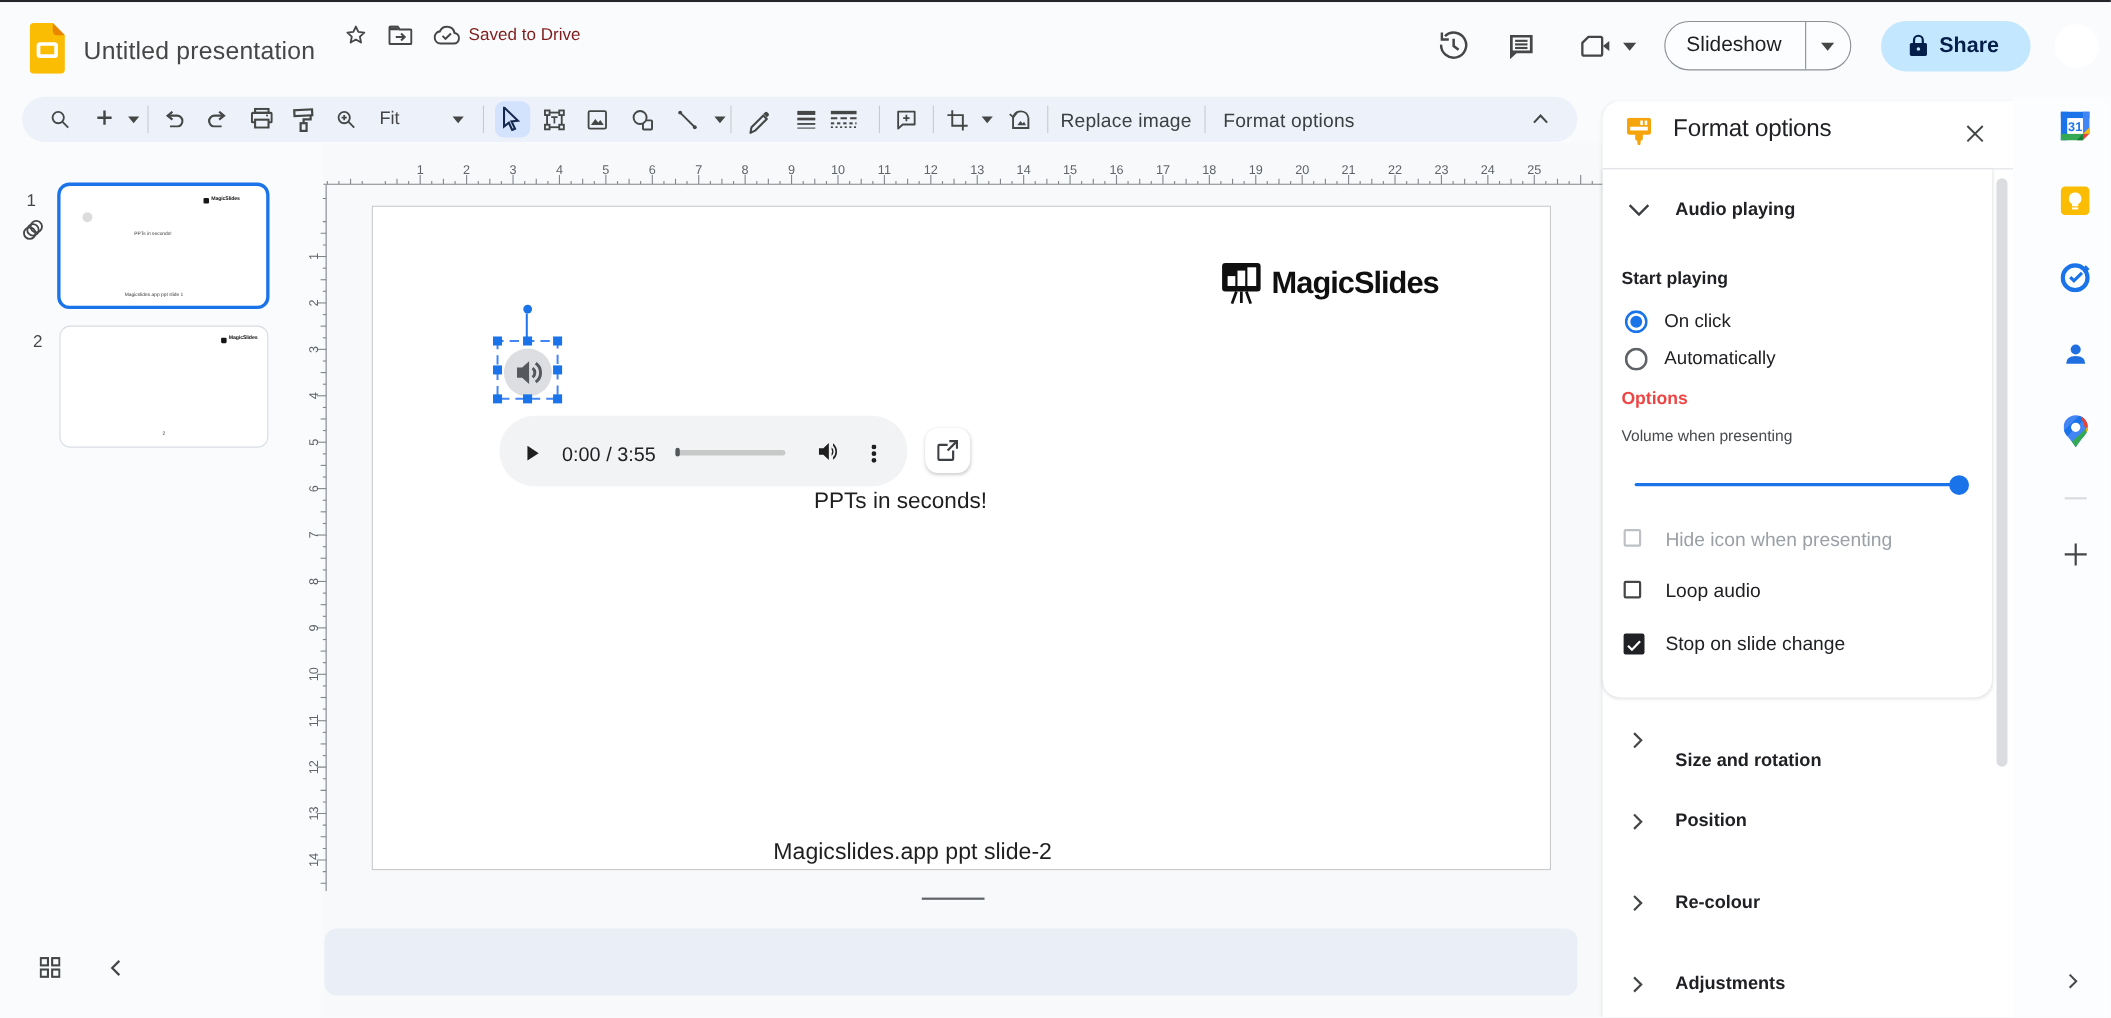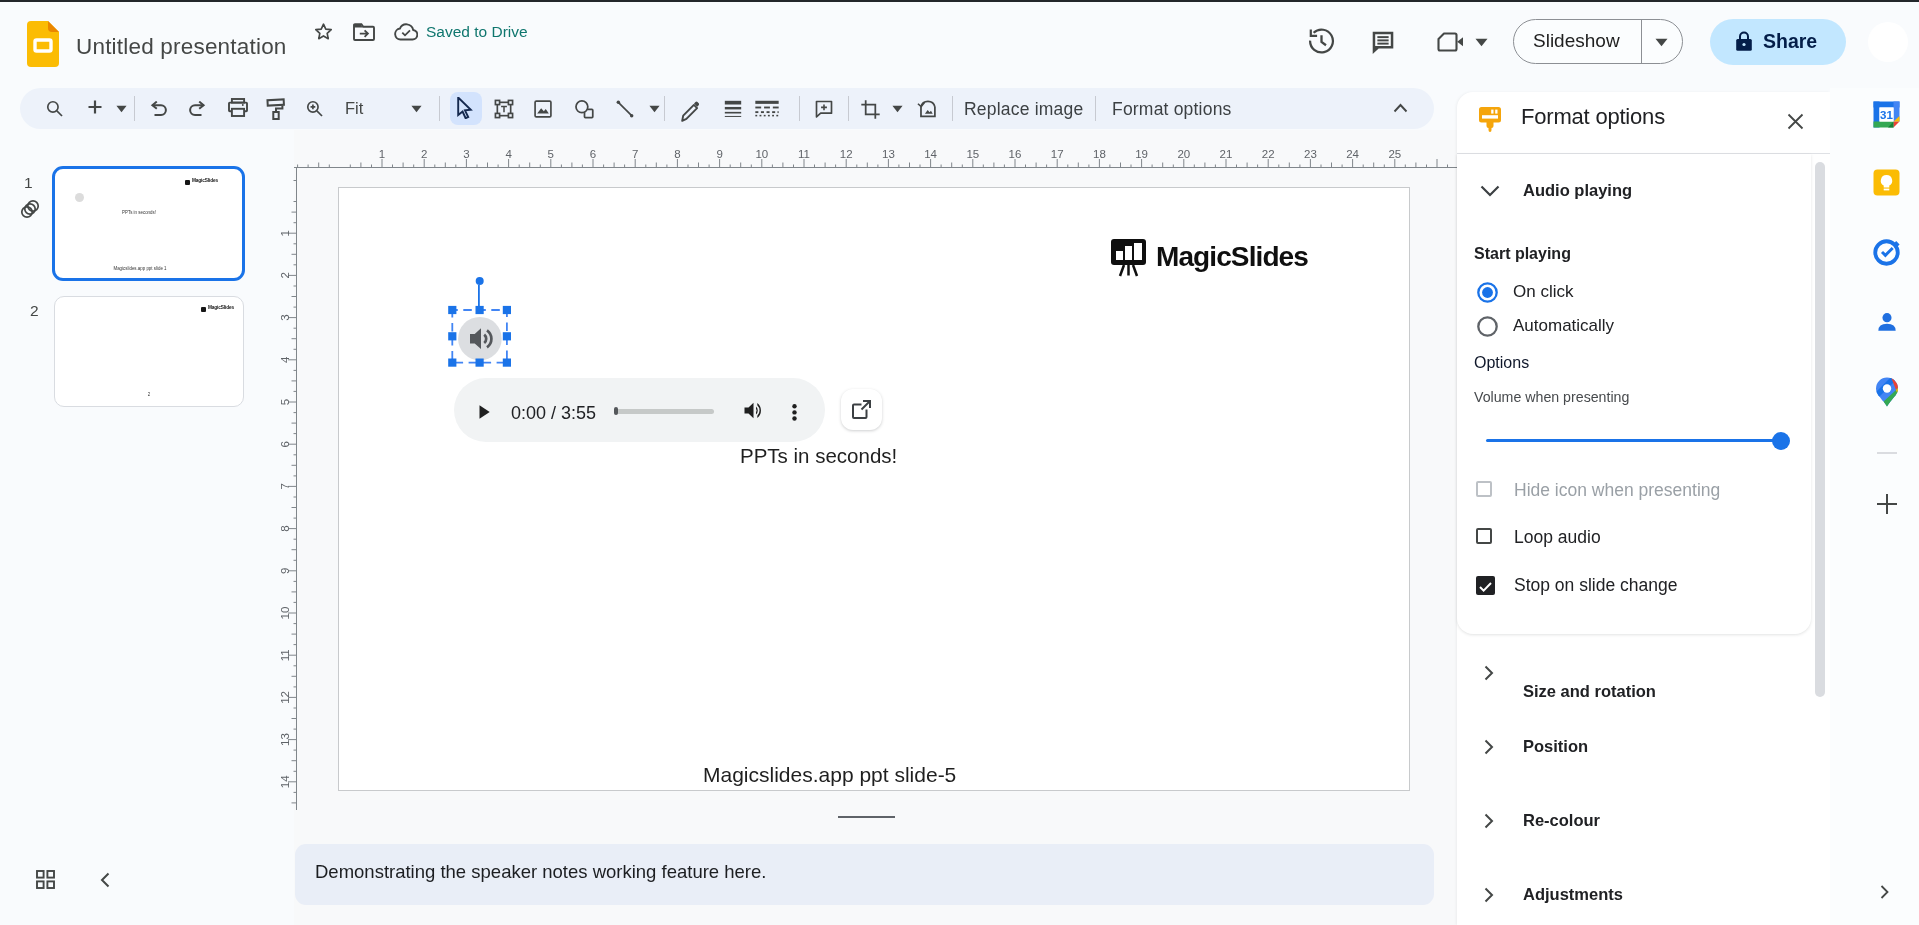--- a/index.html
+++ b/index.html
@@ -38,7 +38,7 @@
     <path d="M6.5 16.5 a5.5 5.5 0 0 1 -0.6 -10.95 a7 7 0 0 1 13.3 1.4 a4.8 4.8 0 0 1 -0.8 9.55 Z"></path>
     <path d="M8.3 9.6 L11 12.3 L16 7.4" stroke-width="1.8"></path>
   </svg>
-  <div class="abs" style="left:426px;top:21px;font-size:15.5px;color:#0f766e;text-align:right;">Saved to Drive</div>
+  <div class="abs" style="left:426px;top:21px;font-size:15.5px;color:#7f1d1d;text-align:right;">Saved to Drive</div>
 
 
   <svg class="abs ic" style="left:1308px;top:26px;" width="27" height="27" viewBox="0 0 27 27" fill="none" stroke="currentColor" stroke-width="2.2">

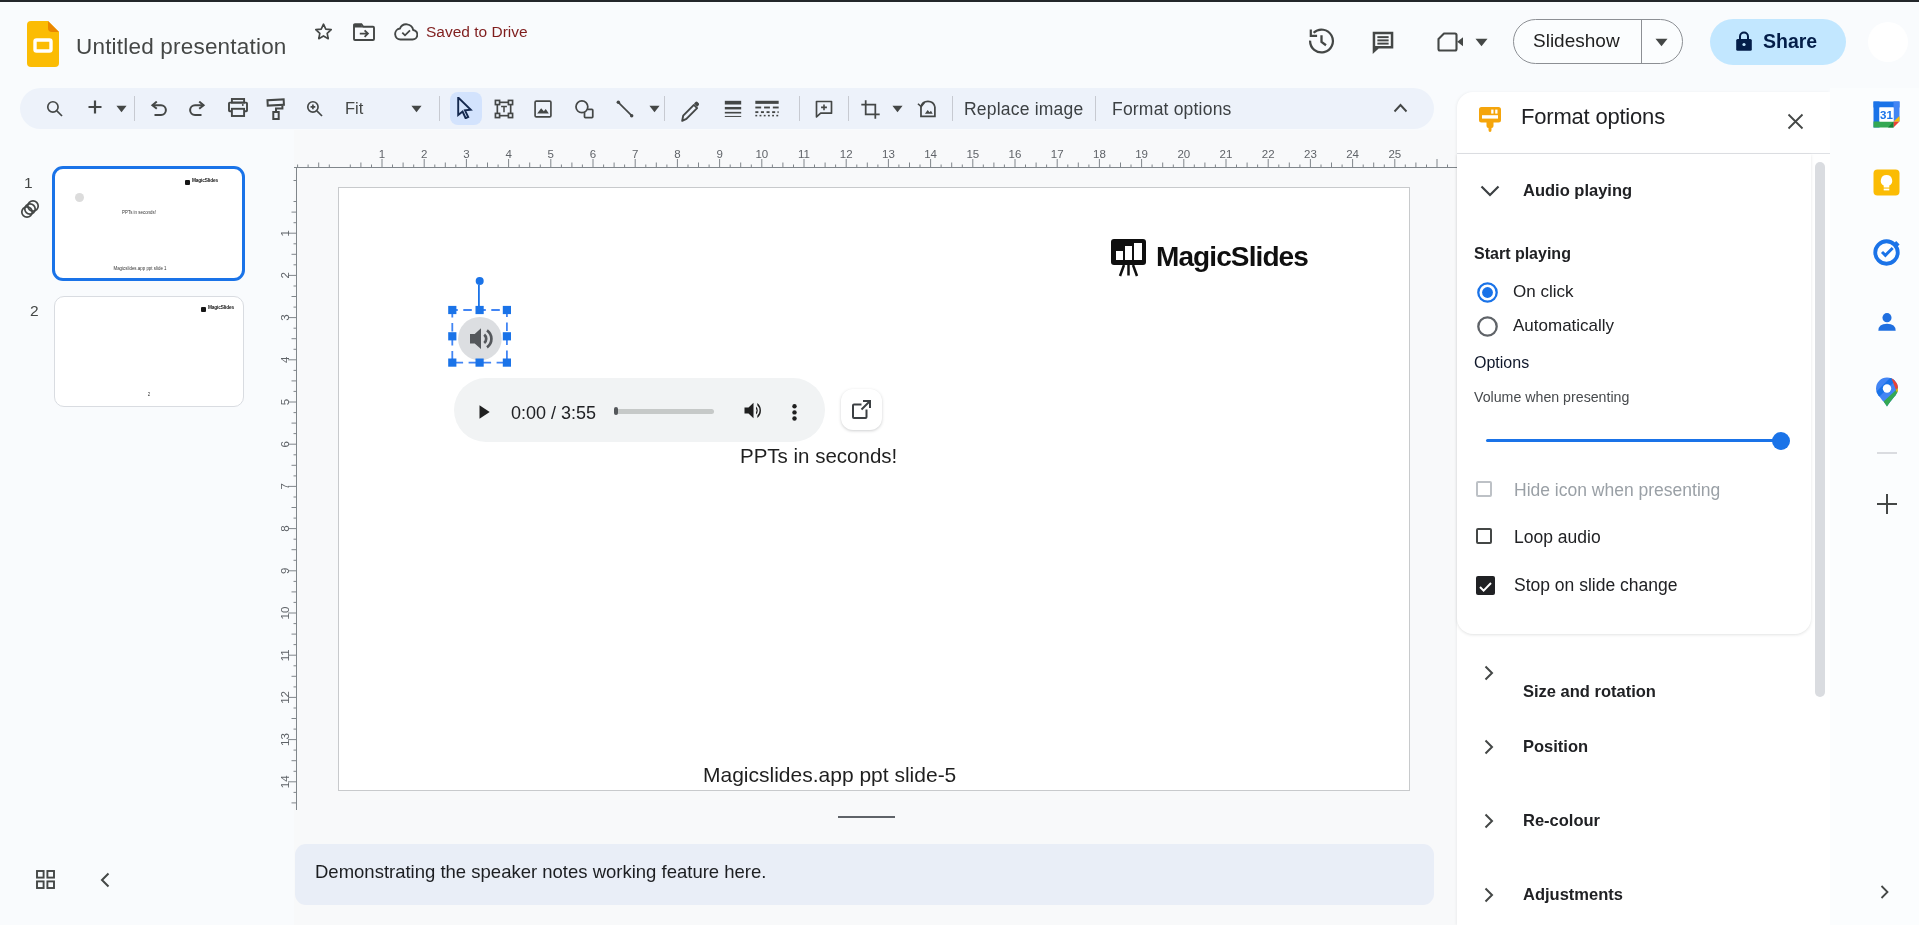--- a/index.html
+++ b/index.html
@@ -588,7 +588,7 @@
       <circle cx="10.5" cy="10.5" r="9.2" fill="none" stroke="#5f6368" stroke-width="2.3"></circle>
     </svg>
   <div class="abs" style="left:56px;top:224px;font-size:17px;color:#202124;">Automatically</div>
-  <div class="abs" style="left:17px;top:262px;font-size:16px;font-weight:400;color:#0f172a;">Options</div>
+  <div class="abs" style="left:17px;top:262px;font-size:16px;font-weight:700;color:#ef4444;">Options</div>
   <div class="abs" style="left:17px;top:297px;font-size:14.2px;color:#474a4d;">Volume when presenting</div>
 
   <div class="abs" style="left:29px;top:347px;width:296px;height:3px;background:#1a73e8;border-radius:2px;"></div>

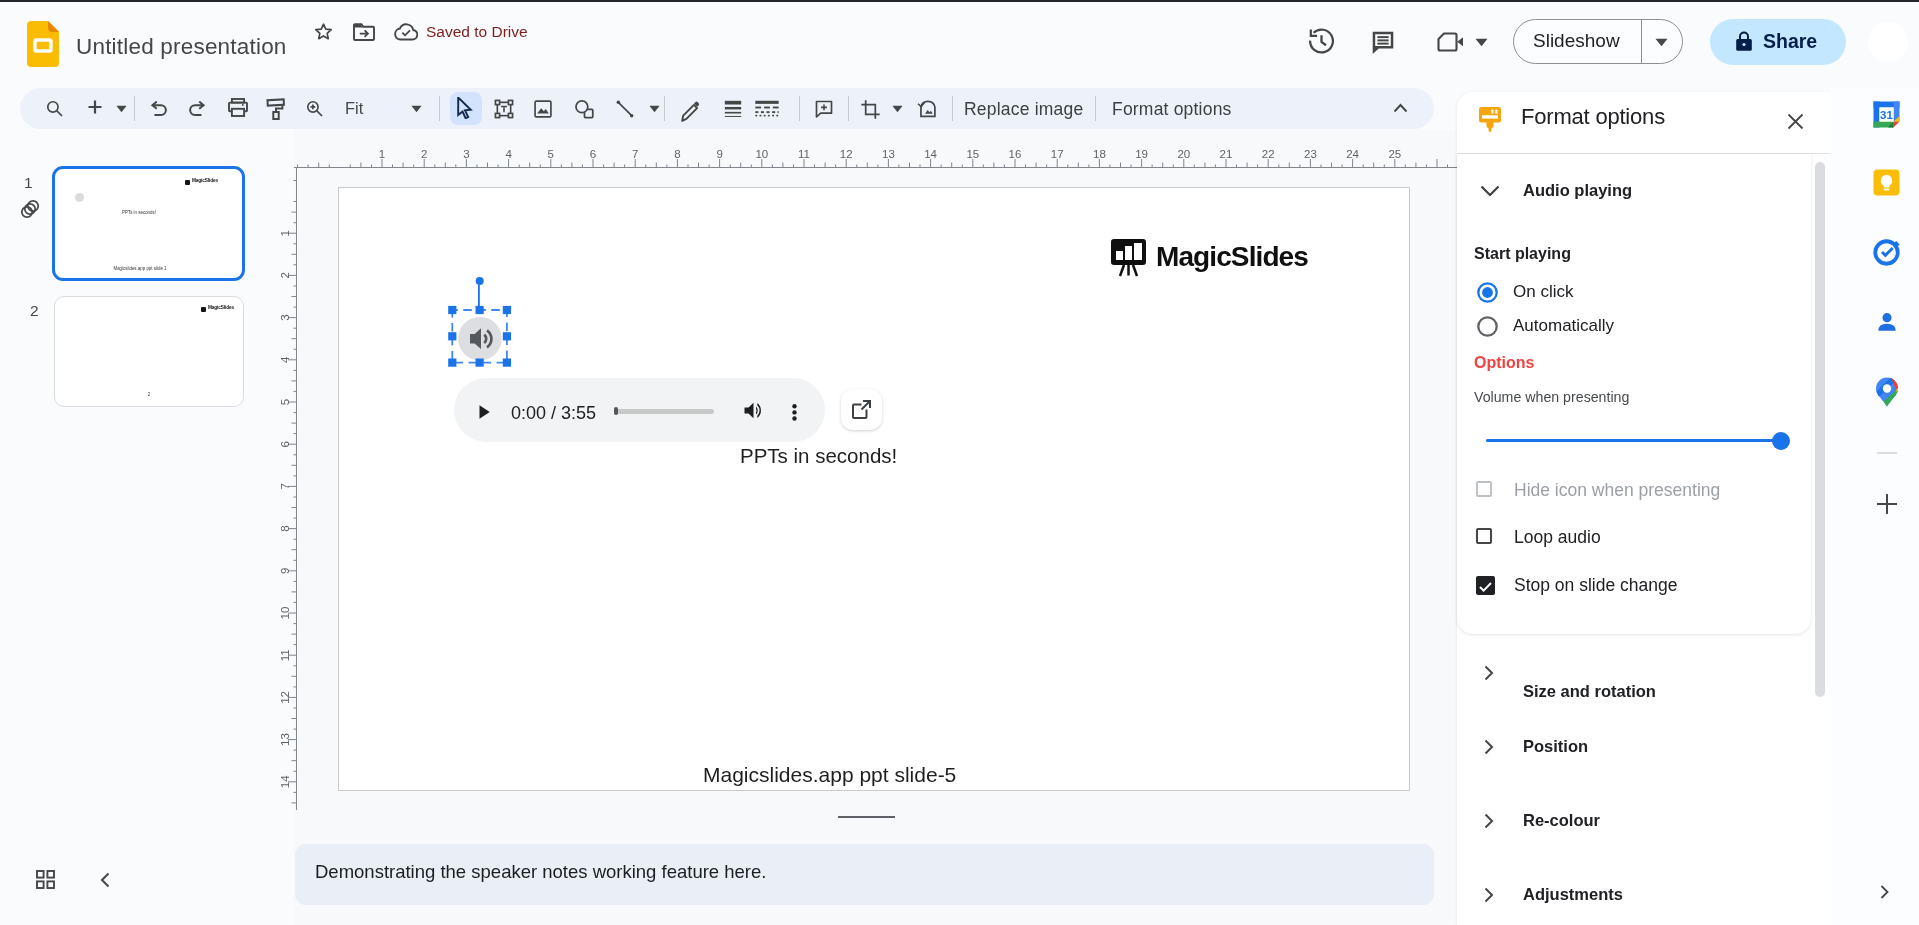--- a/index.html
+++ b/index.html
@@ -549,7 +549,7 @@
 
   <div class="abs" style="left:740px;top:444px;font-size:20.5px;color:#1f1f1f;">PPTs in seconds!</div>
 
-  <div class="abs" style="left:703px;top:763px;font-size:21px;color:#1f1f1f;">Magicslides.app ppt slide-5</div>
+  <div class="abs" style="left:703px;top:763px;font-size:21px;color:#1f1f1f;">Magicslides.app ppt slide-2</div>
 
   <div class="abs" style="left:838px;top:816px;width:57px;height:2px;background:#5f6368;"></div>
 

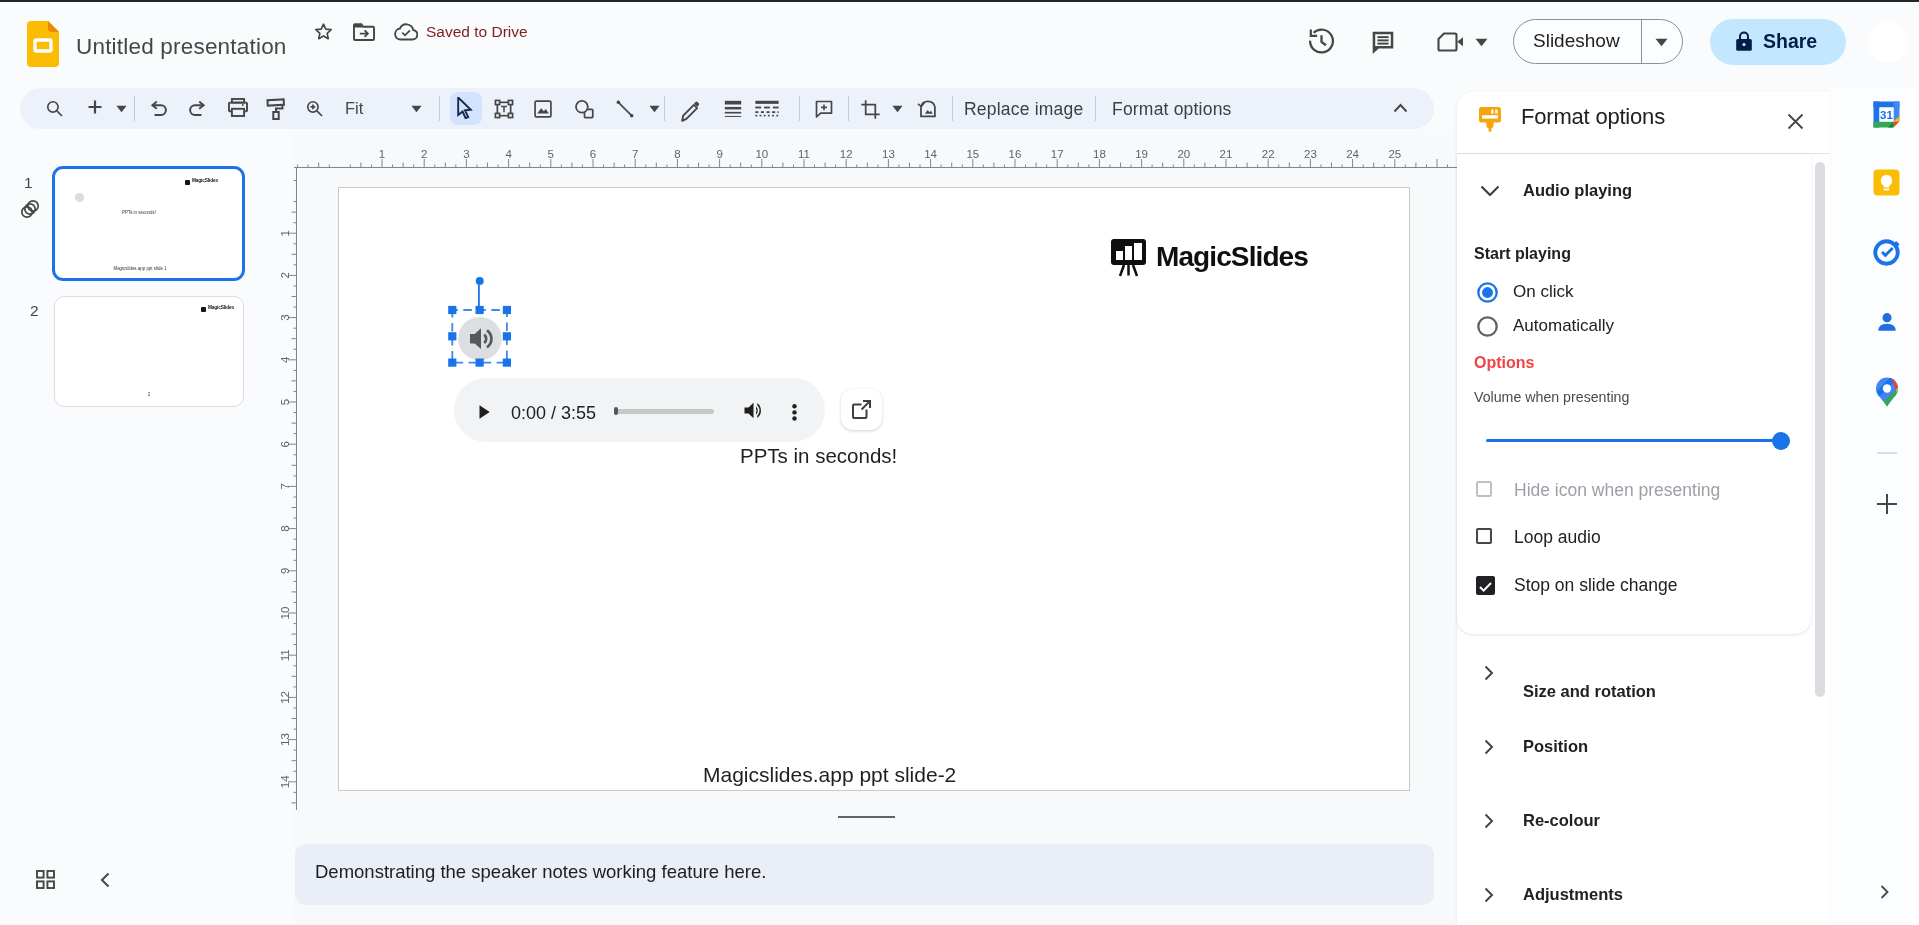--- a/index.html
+++ b/index.html
@@ -554,7 +554,6 @@
   <div class="abs" style="left:838px;top:816px;width:57px;height:2px;background:#5f6368;"></div>
 
   <div class="abs" style="left:295px;top:844px;width:1139px;height:61px;background:#e9eef7;border-radius:11px;"></div>
-  <div class="abs" style="left:315px;top:861px;font-size:18.5px;color:#1c1e21;">Demonstrating the speaker notes working feature here.</div>
 </div>
 
 <div class="abs" id="panel" style="left:1457px;top:92px;width:373px;height:833px;background:#ffffff;border-radius:16px 0 0 0;box-shadow:-1px 0 3px rgba(0,0,0,0.05);"></div>

